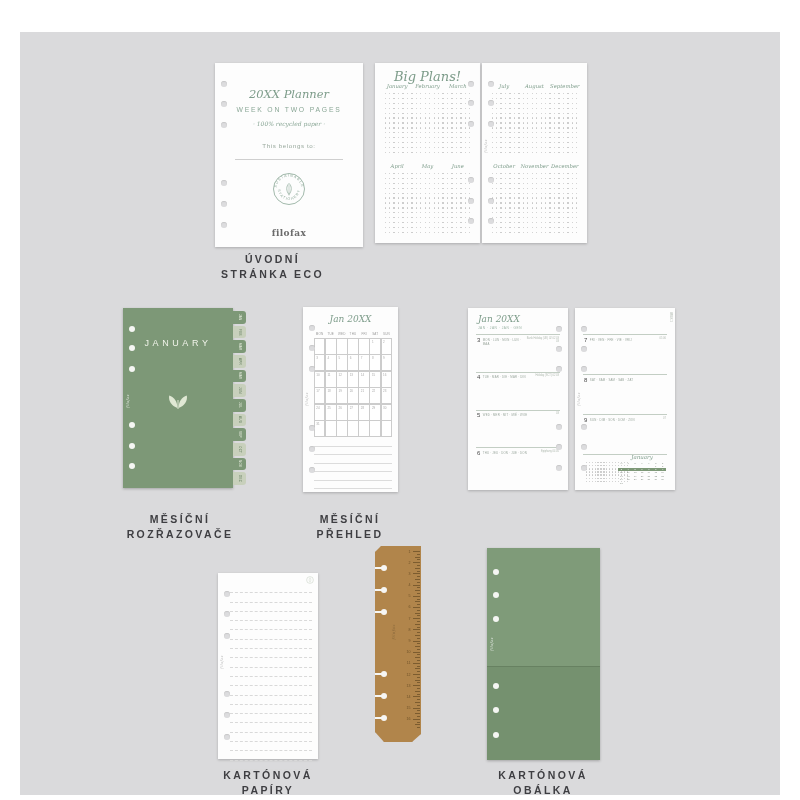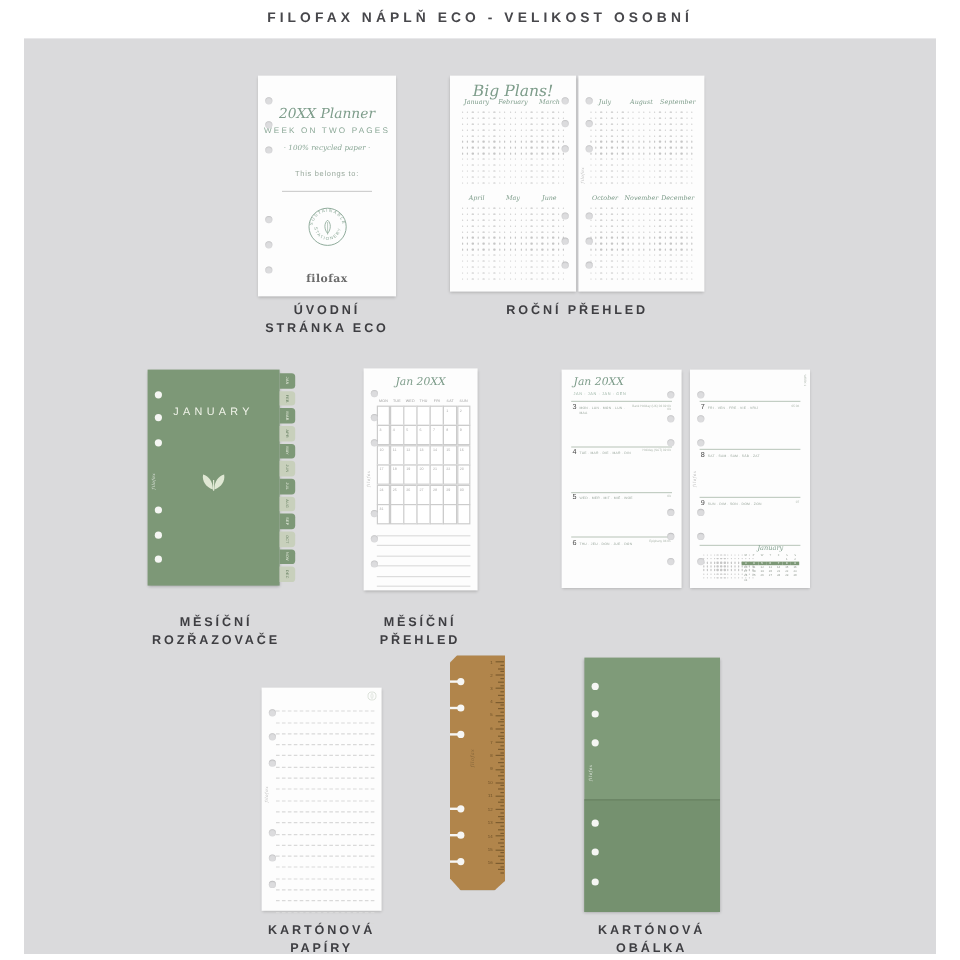--- a/index.html
+++ b/index.html
@@ -121,7 +121,6 @@
 <body>
 
 <div class="canvas">
-  <div class="page-title">FILOFAX NÁPLŇ ECO - VELIKOST OSOBNÍ</div>
   <div class="panel"></div>
 
   <div class="sheet" style="left:215px;top:63px;width:115px;height:184px;">

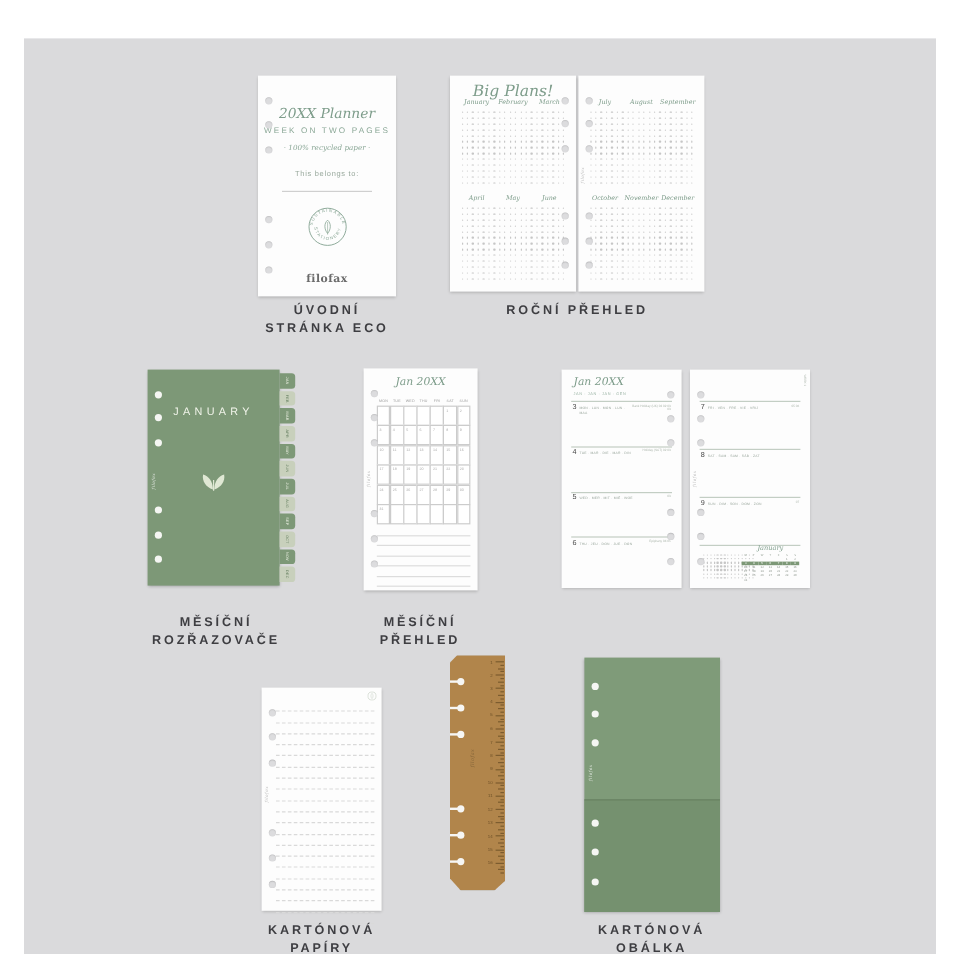--- a/index.html
+++ b/index.html
@@ -123,7 +123,7 @@
 <div class="canvas">
   <div class="panel"></div>
 
-  <div class="sheet" style="left:215px;top:63px;width:115px;height:184px;">
+  <div class="sheet" style="left:215px;top:63px;width:115px;height:184px;padding-left:33px;">
     <div class="intro-script">20XX Planner</div>
     <div class="intro-caps">WEEK ON TWO PAGES</div>
     <div class="intro-tag">· 100% recycled paper ·</div>

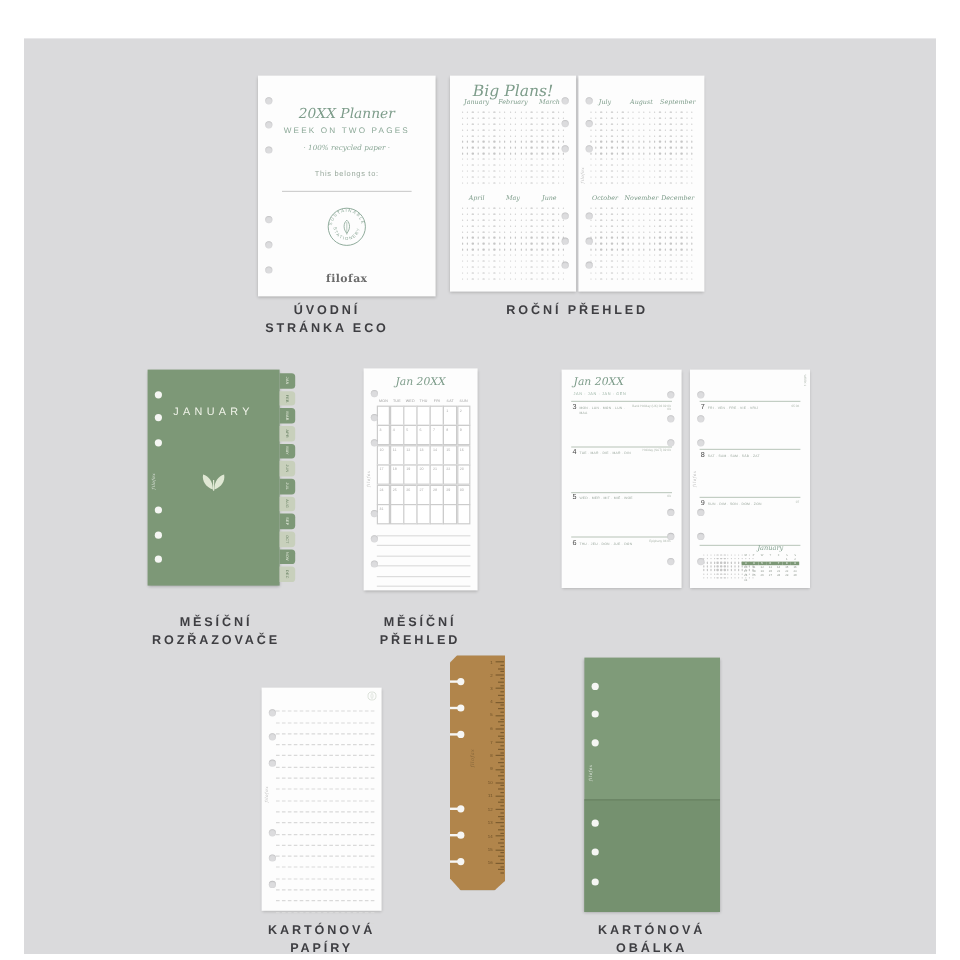--- a/index.html
+++ b/index.html
@@ -1243,7 +1243,6 @@
     <div>ÚVODNÍ</div>
     <div>STRÁNKA ECO</div>
   </div>
-  <div class="cap" style="left:375px;top:252px;width:212px;">ROČNÍ PŘEHLED</div>
 
   <div class="green-sheet divider" style="left:123px;top:308px;width:110px;height:180px;">
     <div class="div-month">JANUARY</div>

